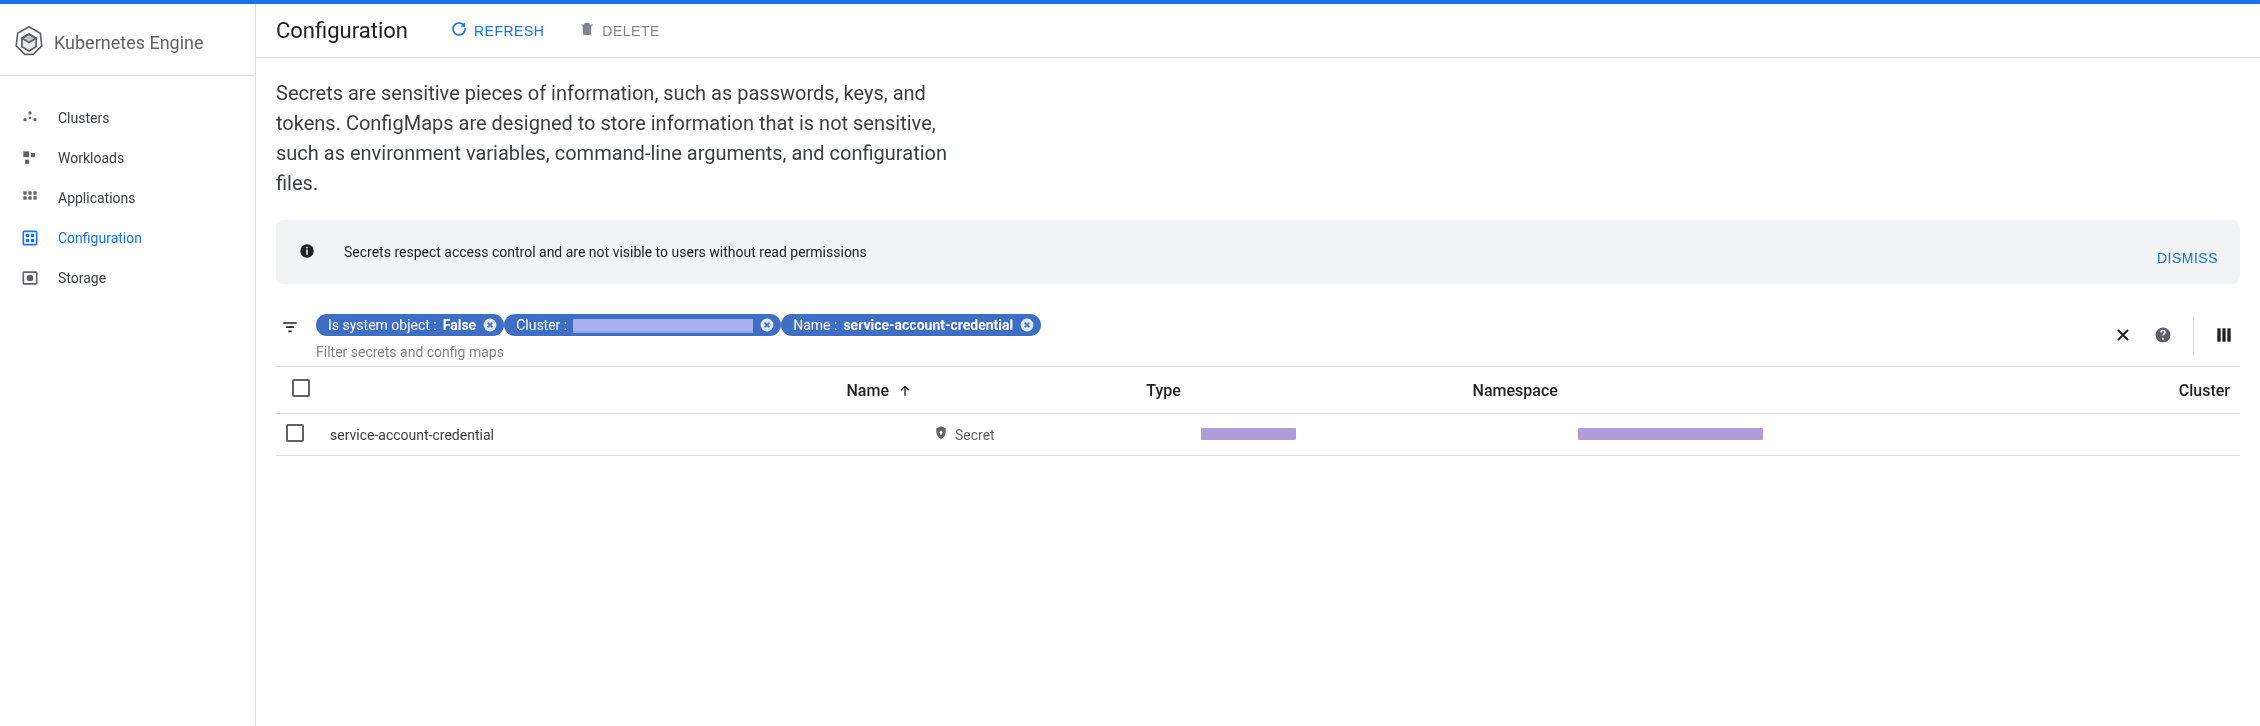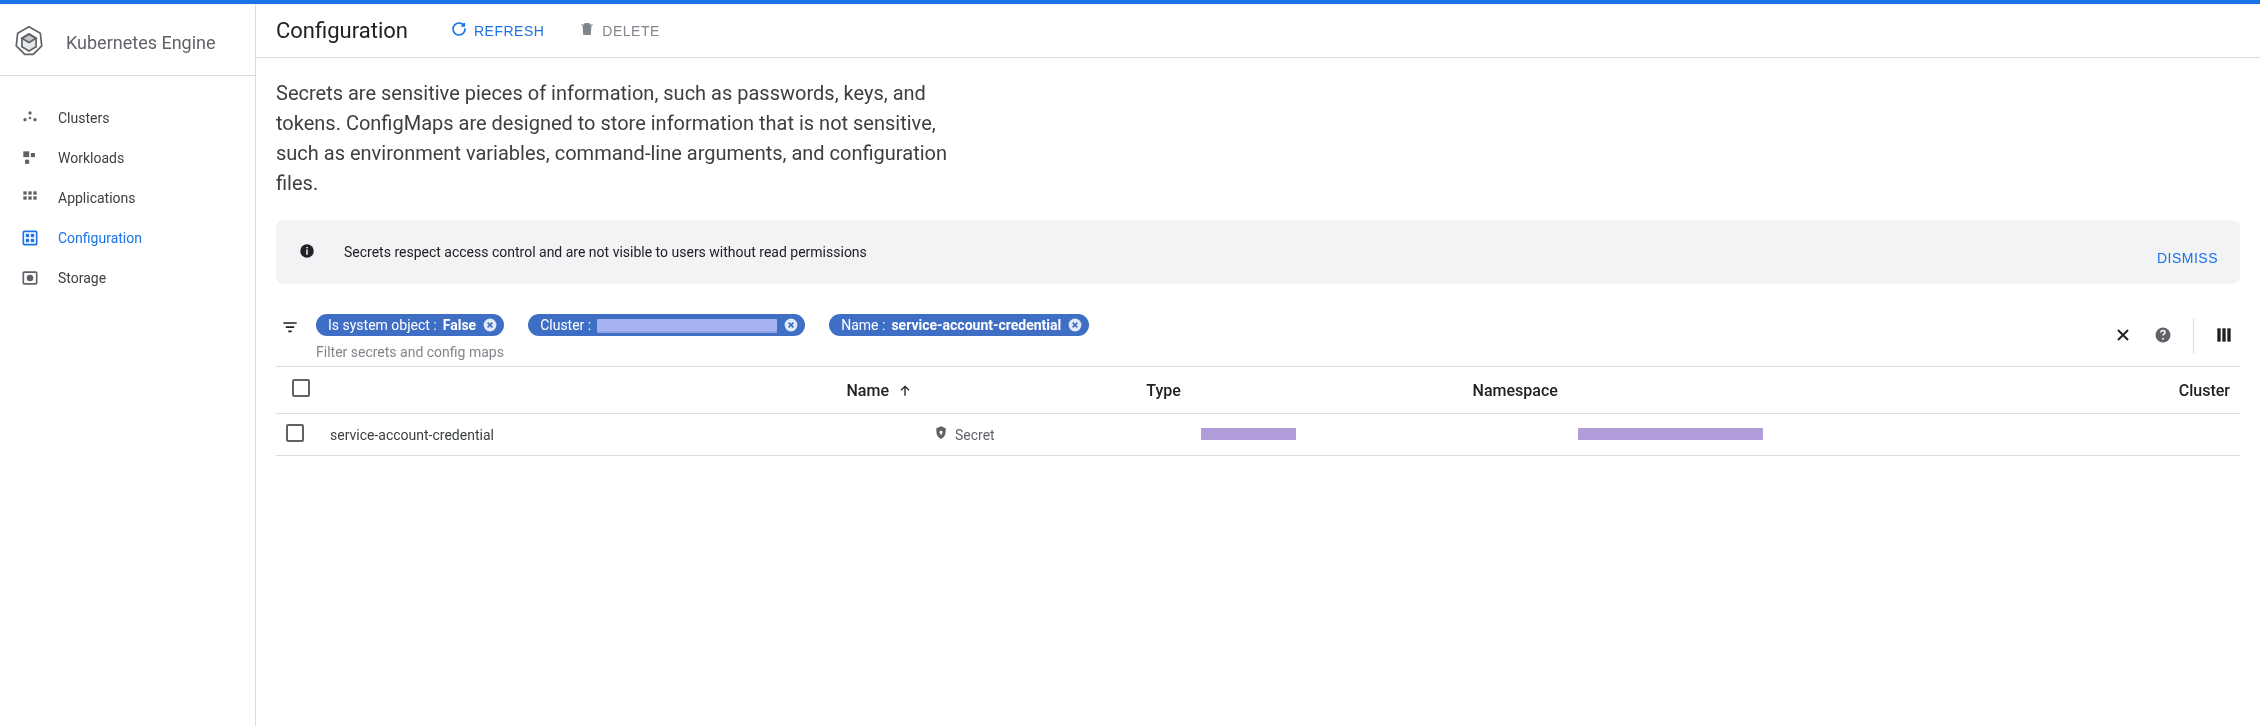--- a/index.html
+++ b/index.html
@@ -9,7 +9,7 @@
     .sidebar { width: 256px; border-right: 1px solid #dadce0; padding-top: 12px; }
     .sidebar-header { display: flex; align-items: center; padding: 8px 12px 14px 12px; }
     .sidebar-logo svg { width: 34px; height: 34px; }
-    .sidebar-title { font-size: 18px; color: #5f6368; margin-left: 20px; font-weight: 400; text-align: right; }
+    .sidebar-title { font-size: 18px; color: #5f6368; margin-left: 8px; font-weight: 400; text-align: right; }
     .sidebar-items { border-top: 1px solid #dadce0; padding-top: 22px; text-align: right; }
     .sidebar-item { display: flex; align-items: center; height: 40px; padding: 0 8px 0 20px; cursor: pointer; font-size: 14px; color: #3c4043; }
     .sidebar-item.active { color: #1a73e8; }

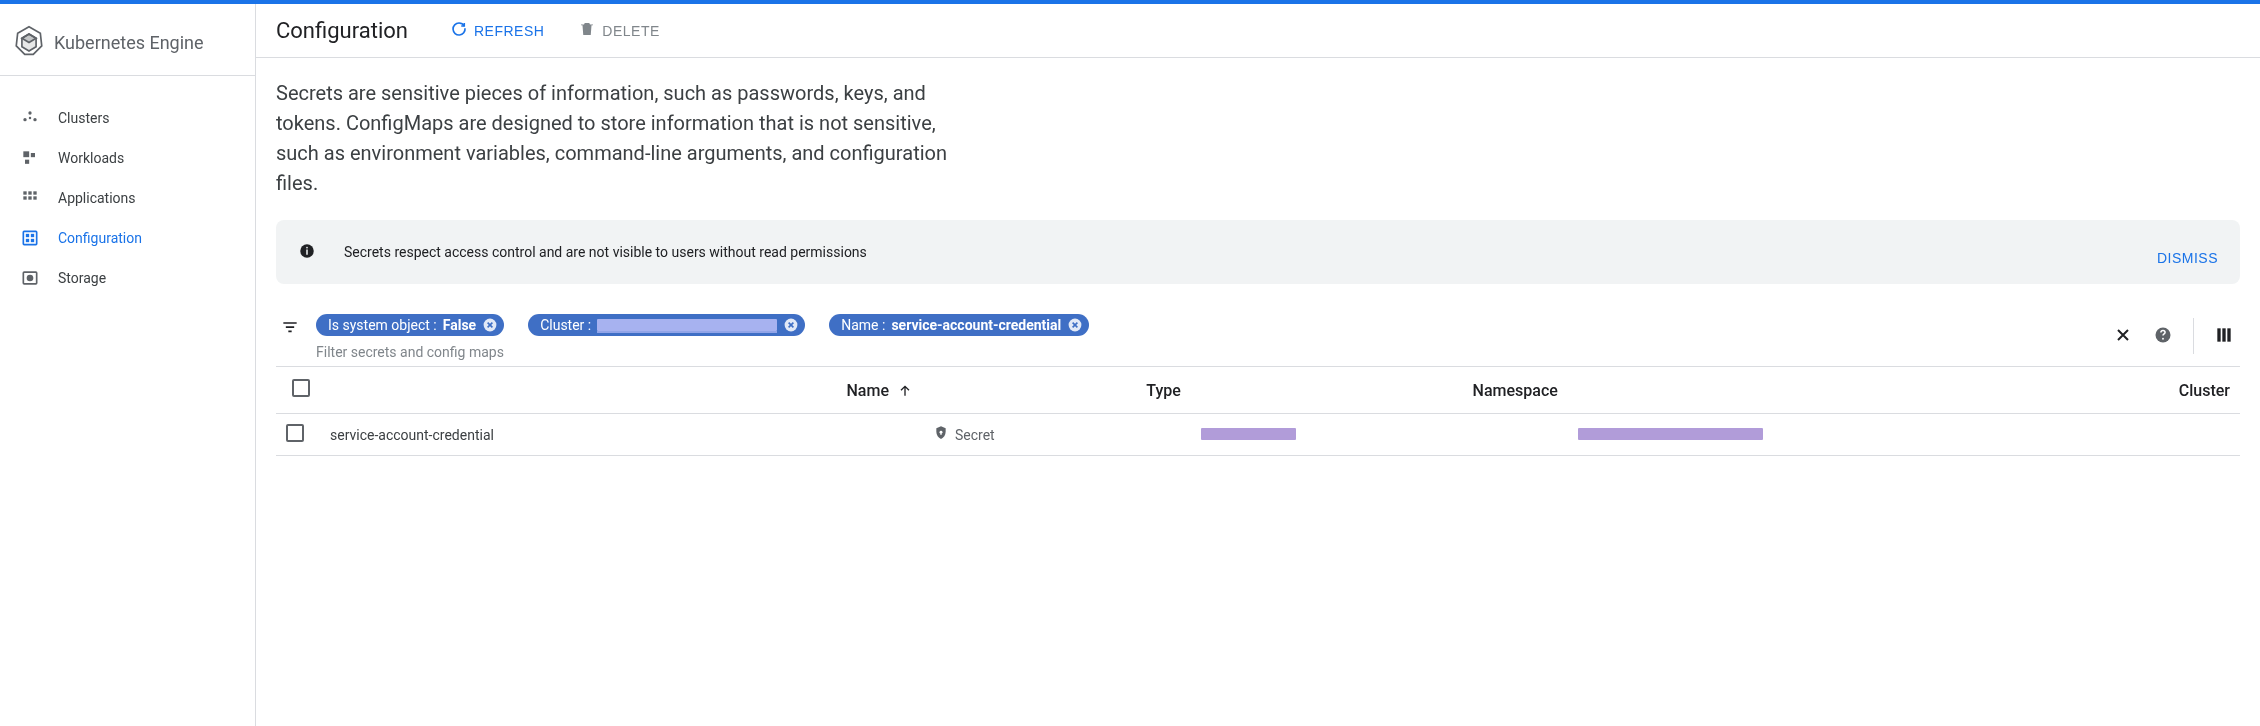--- a/index.html
+++ b/index.html
@@ -32,7 +32,7 @@
     .filter-icon svg { width: 20px; height: 20px; }
     .filter-icon { padding-top: 4px; padding-left: 4px; }
     .chips-wrap { flex: 1; }
-    .chips { display: flex; flex-wrap: wrap; gap: 24px; align-items: flex-start; }
+    .chips { display: flex; flex-wrap: wrap; gap: 0; align-items: flex-start; }
     .chip { display: inline-flex; align-items: center; background: #3f6fc5; color: #fff; border-radius: 14px; padding: 3px 6px 3px 12px; font-size: 14px; gap: 6px; }
     .chip-value { font-weight: 700; }
     .chip-redacted { display: inline-block; background: #a7b2f0; height: 12px; width: 180px; border-radius: 1px; position: relative; }

